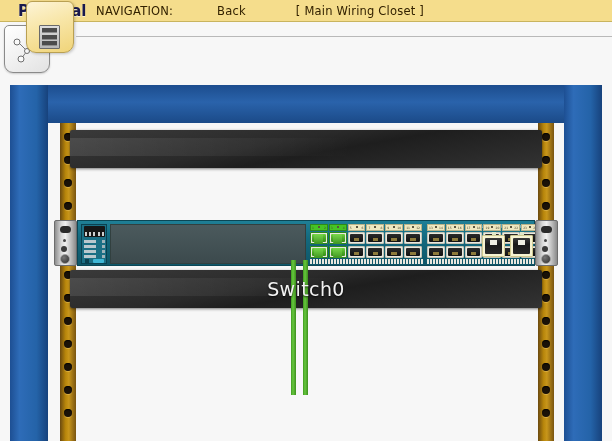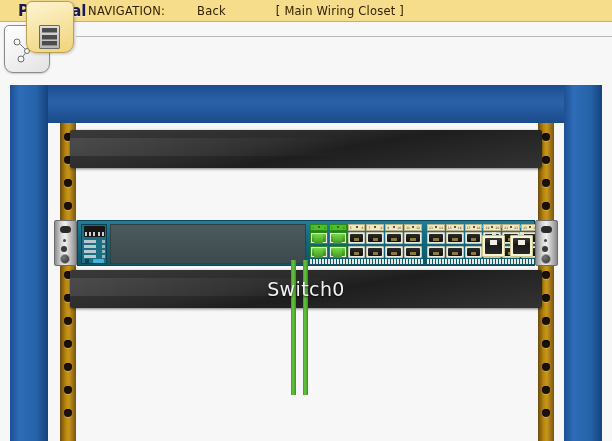--- a/index.html
+++ b/index.html
@@ -23,7 +23,7 @@
     text-shadow:0 1px 0 rgba(255,255,255,.6);
   }
   #nav-label{
-    font-size:11.5px;color:#332200;margin-left:2px;letter-spacing:.2px;
+    font-size:11.5px;color:#332200;margin-left:10px;letter-spacing:.2px;
   }
   #nav-back{
     font-size:11.5px;color:#332200;margin-left:32px;letter-spacing:.2px;cursor:pointer;

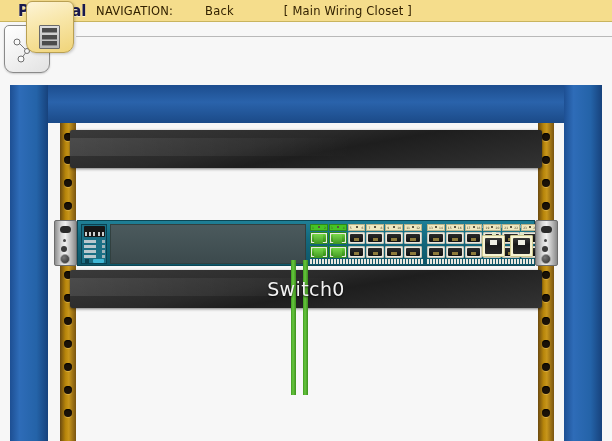--- a/index.html
+++ b/index.html
@@ -26,7 +26,7 @@
     font-size:11.5px;color:#332200;margin-left:10px;letter-spacing:.2px;
   }
   #nav-back{
-    font-size:11.5px;color:#332200;margin-left:32px;letter-spacing:.2px;cursor:pointer;
+    font-size:11.5px;color:#332200;margin-left:44px;letter-spacing:.2px;cursor:pointer;
   }
   #nav-location{
     font-size:11.5px;color:#332200;margin-left:50px;letter-spacing:.2px;

